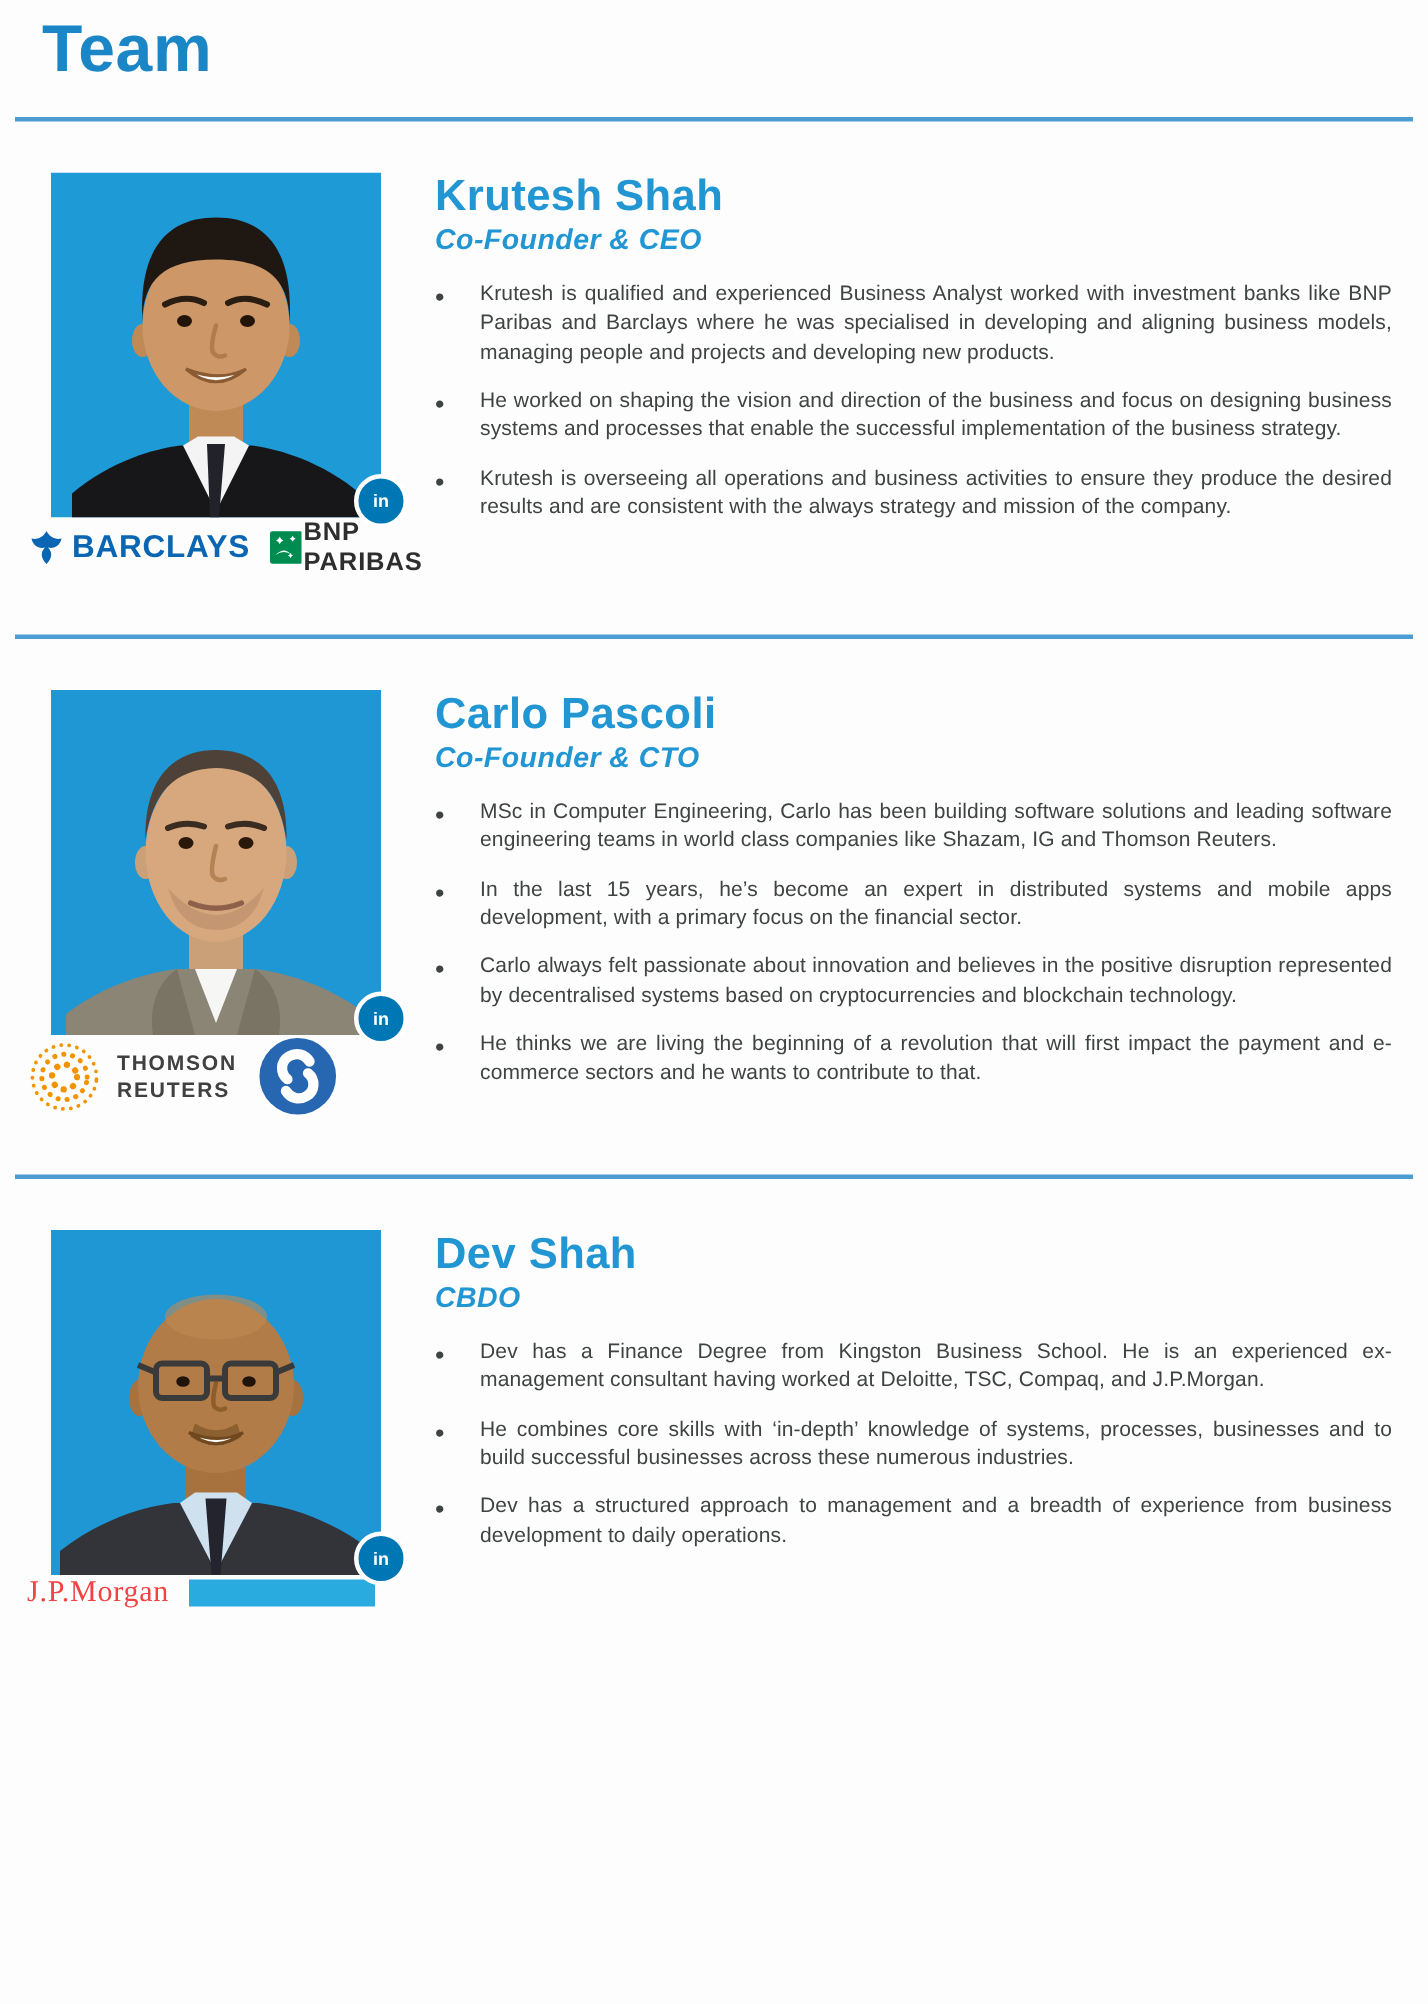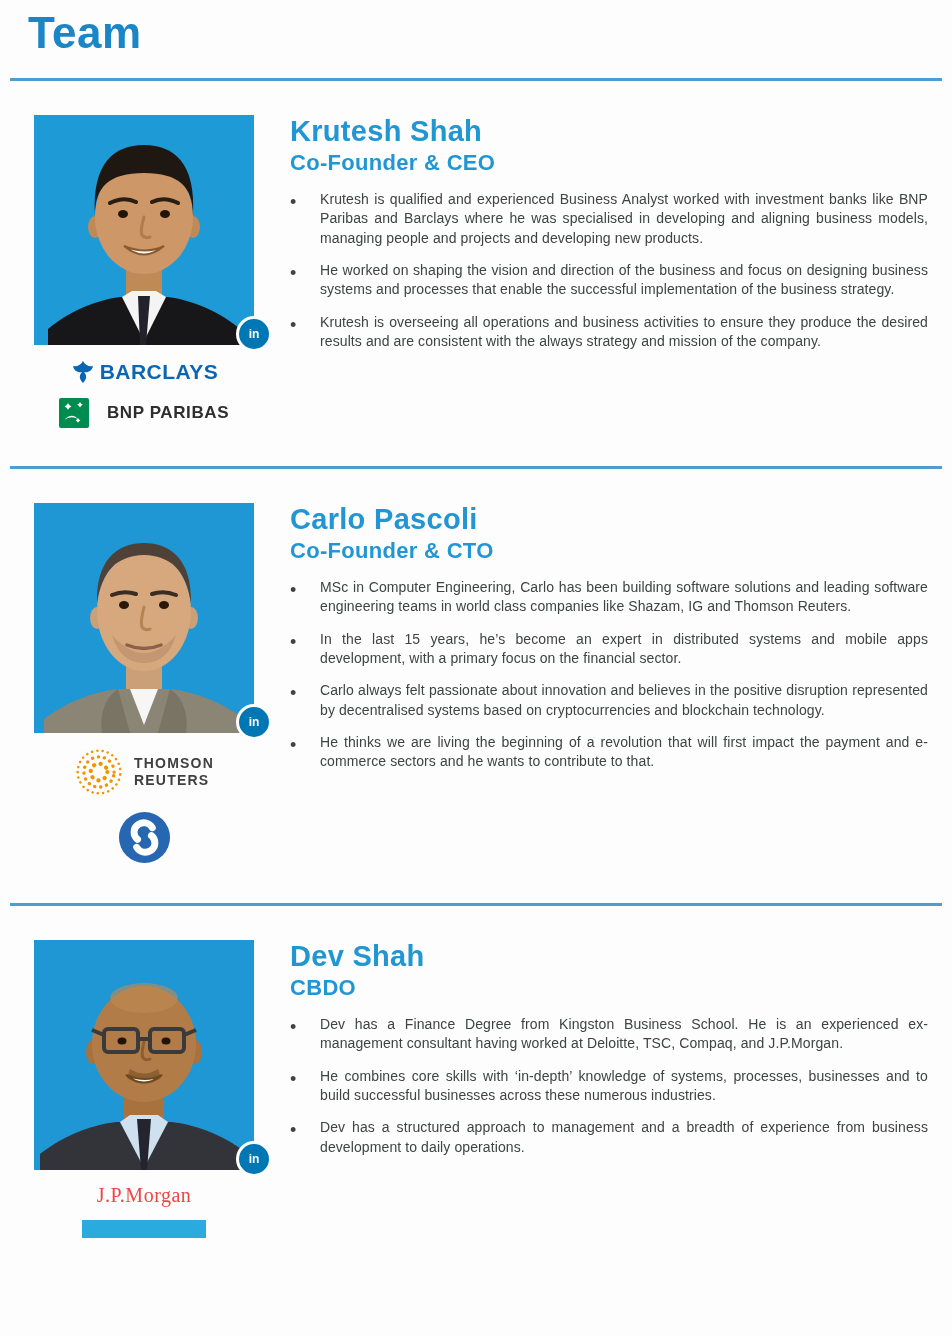--- a/index.html
+++ b/index.html
@@ -23,7 +23,7 @@
   }
   .right{flex:1;padding-left:20px;padding-right:4px;}
   .member-name{margin:0 0 2px 0;font-size:29px;font-weight:bold;color:#2196d3;letter-spacing:.3px;}
-  .member-role{font-size:22px;font-weight:bold;color:#2196d3;margin:0 0 14px 0;letter-spacing:.3px;}
+  .member-role{font-size:19px;font-style:italic;font-weight:bold;color:#2196d3;margin:0 0 14px 0;letter-spacing:.3px;}
   .bullets{list-style:none;margin:0;padding:0;}
   .bullets li{display:flex;margin-bottom:13px;}
   .dot{width:30px;flex-shrink:0;font-size:18px;color:#3f4342;line-height:1.4;}

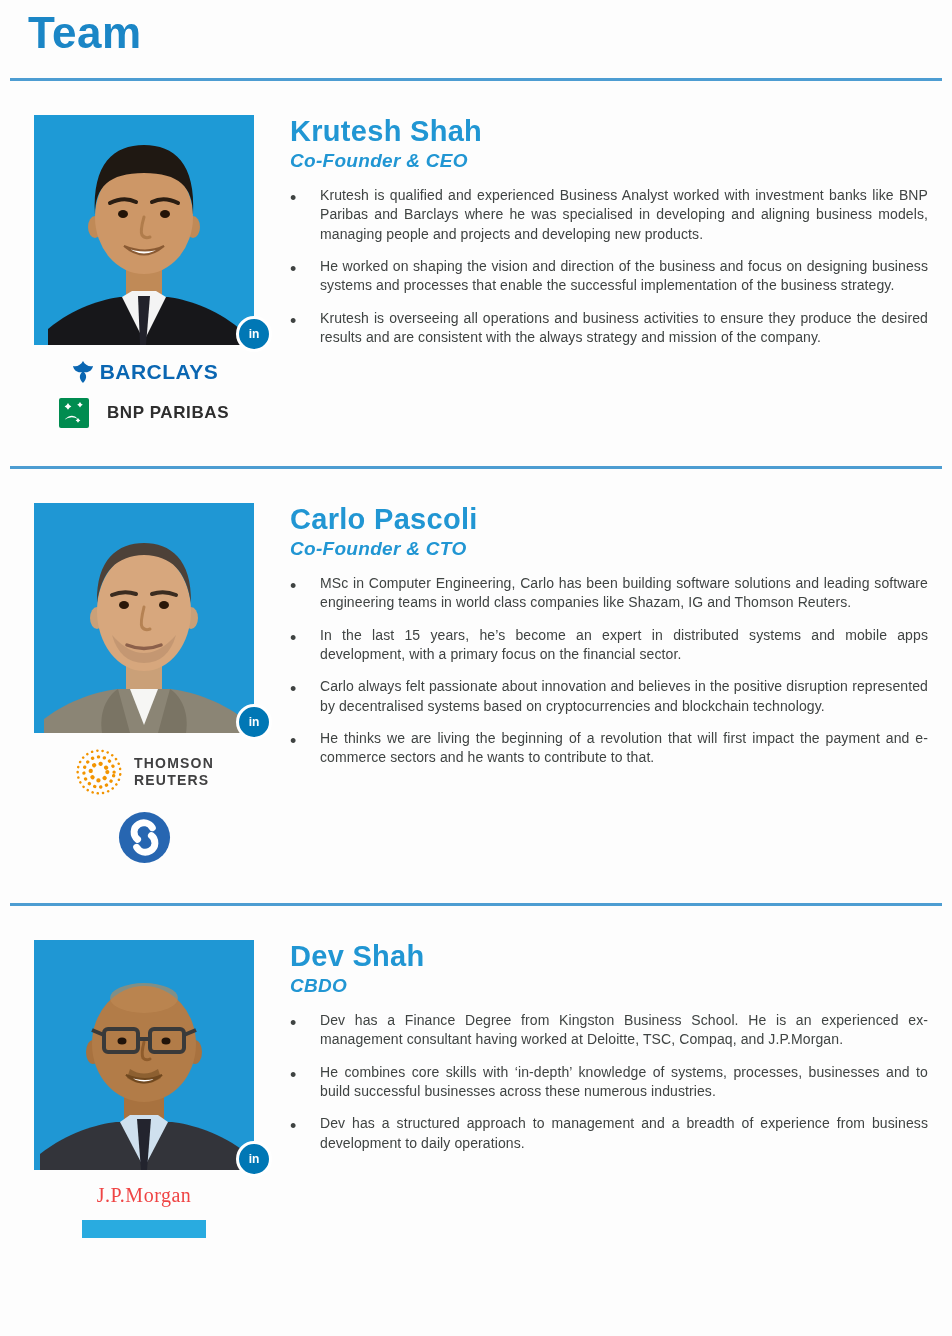--- a/index.html
+++ b/index.html
@@ -29,7 +29,7 @@
   .dot{width:30px;flex-shrink:0;font-size:18px;color:#3f4342;line-height:1.4;}
   .btext{font-size:14px;line-height:1.38;color:#3f4342;text-align:justify;letter-spacing:.1px;}
   
-  .logo-stack{margin-top:14px;display:flex;flex-direction:column;align-items:center;gap:13px;width:100%;}
+  .logo-stack{display:flex;align-items:center;gap:13px;width:100%;}
   .logo-barclays{display:flex;align-items:center;gap:4px;}
   .barclays-text{font-size:21px;font-weight:bold;color:#0a66b2;letter-spacing:.5px;}
   .logo-bnp{display:flex;align-items:center;gap:18px;}

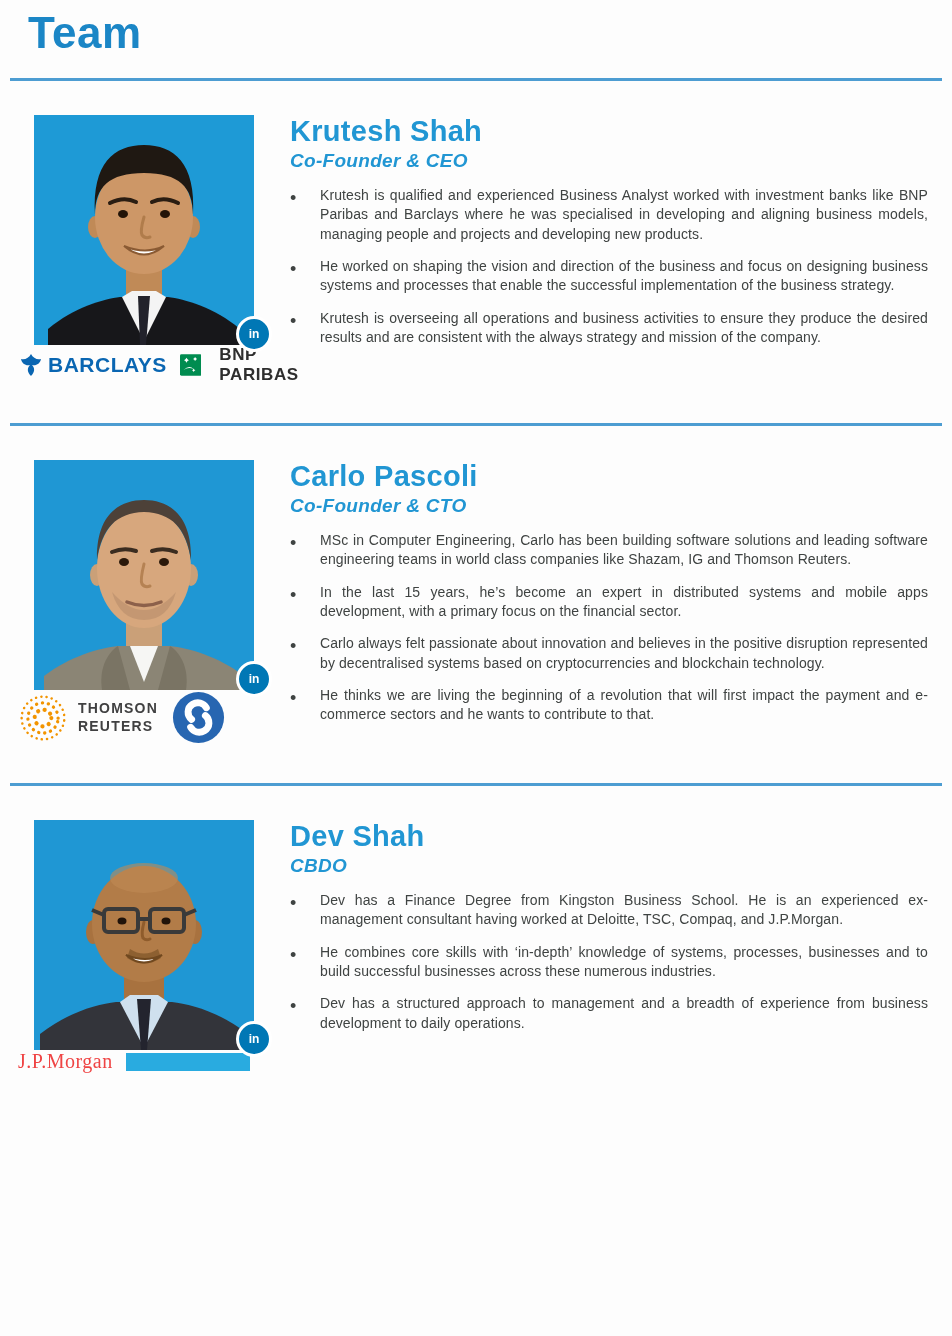--- a/index.html
+++ b/index.html
@@ -32,7 +32,7 @@
   .logo-stack{display:flex;align-items:center;gap:13px;width:100%;}
   .logo-barclays{display:flex;align-items:center;gap:4px;}
   .barclays-text{font-size:21px;font-weight:bold;color:#0a66b2;letter-spacing:.5px;}
-  .logo-bnp{display:flex;align-items:center;gap:18px;}
+  .logo-bnp{display:flex;align-items:center;gap:1px;}
   .bnp-text{font-size:17px;font-weight:bold;color:#2e2e2e;letter-spacing:.6px;}
   .logo-tr{display:flex;align-items:center;gap:10px;}
   .tr-text div{font-size:14px;font-weight:bold;color:#404041;letter-spacing:1.2px;line-height:1.25;}

